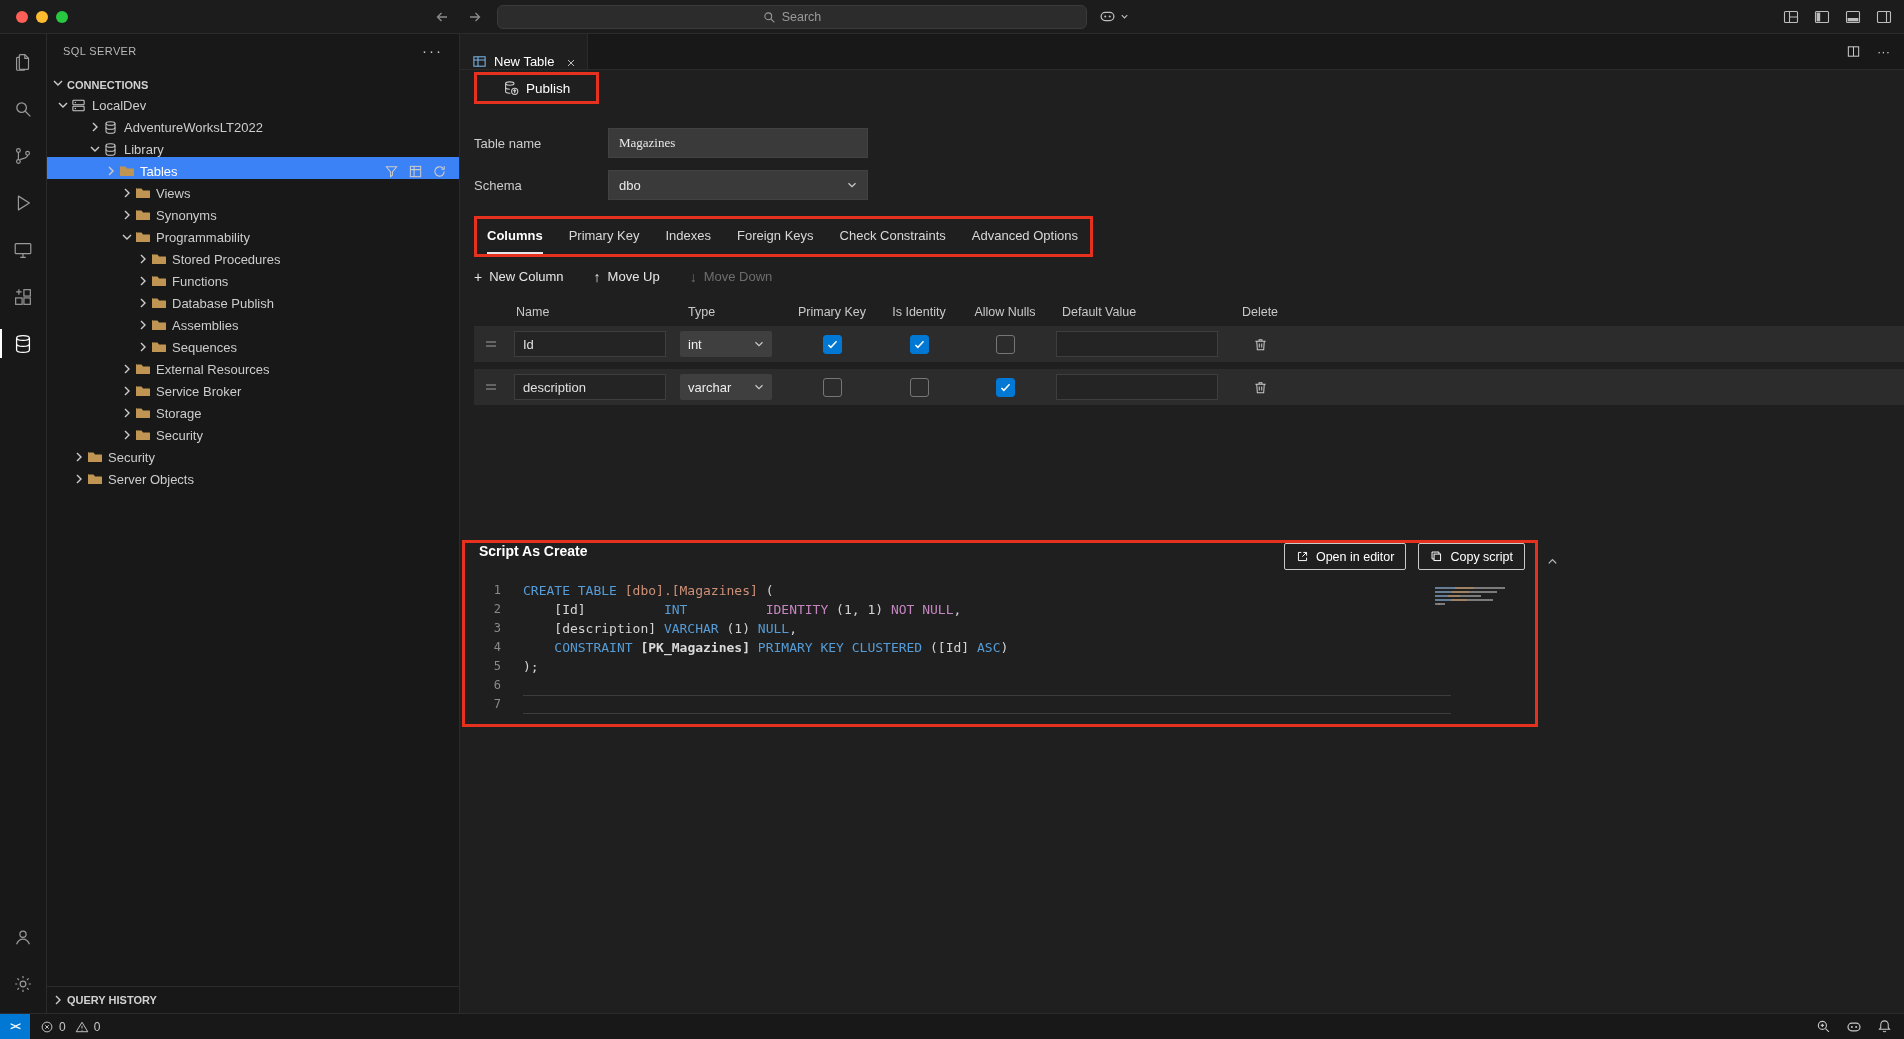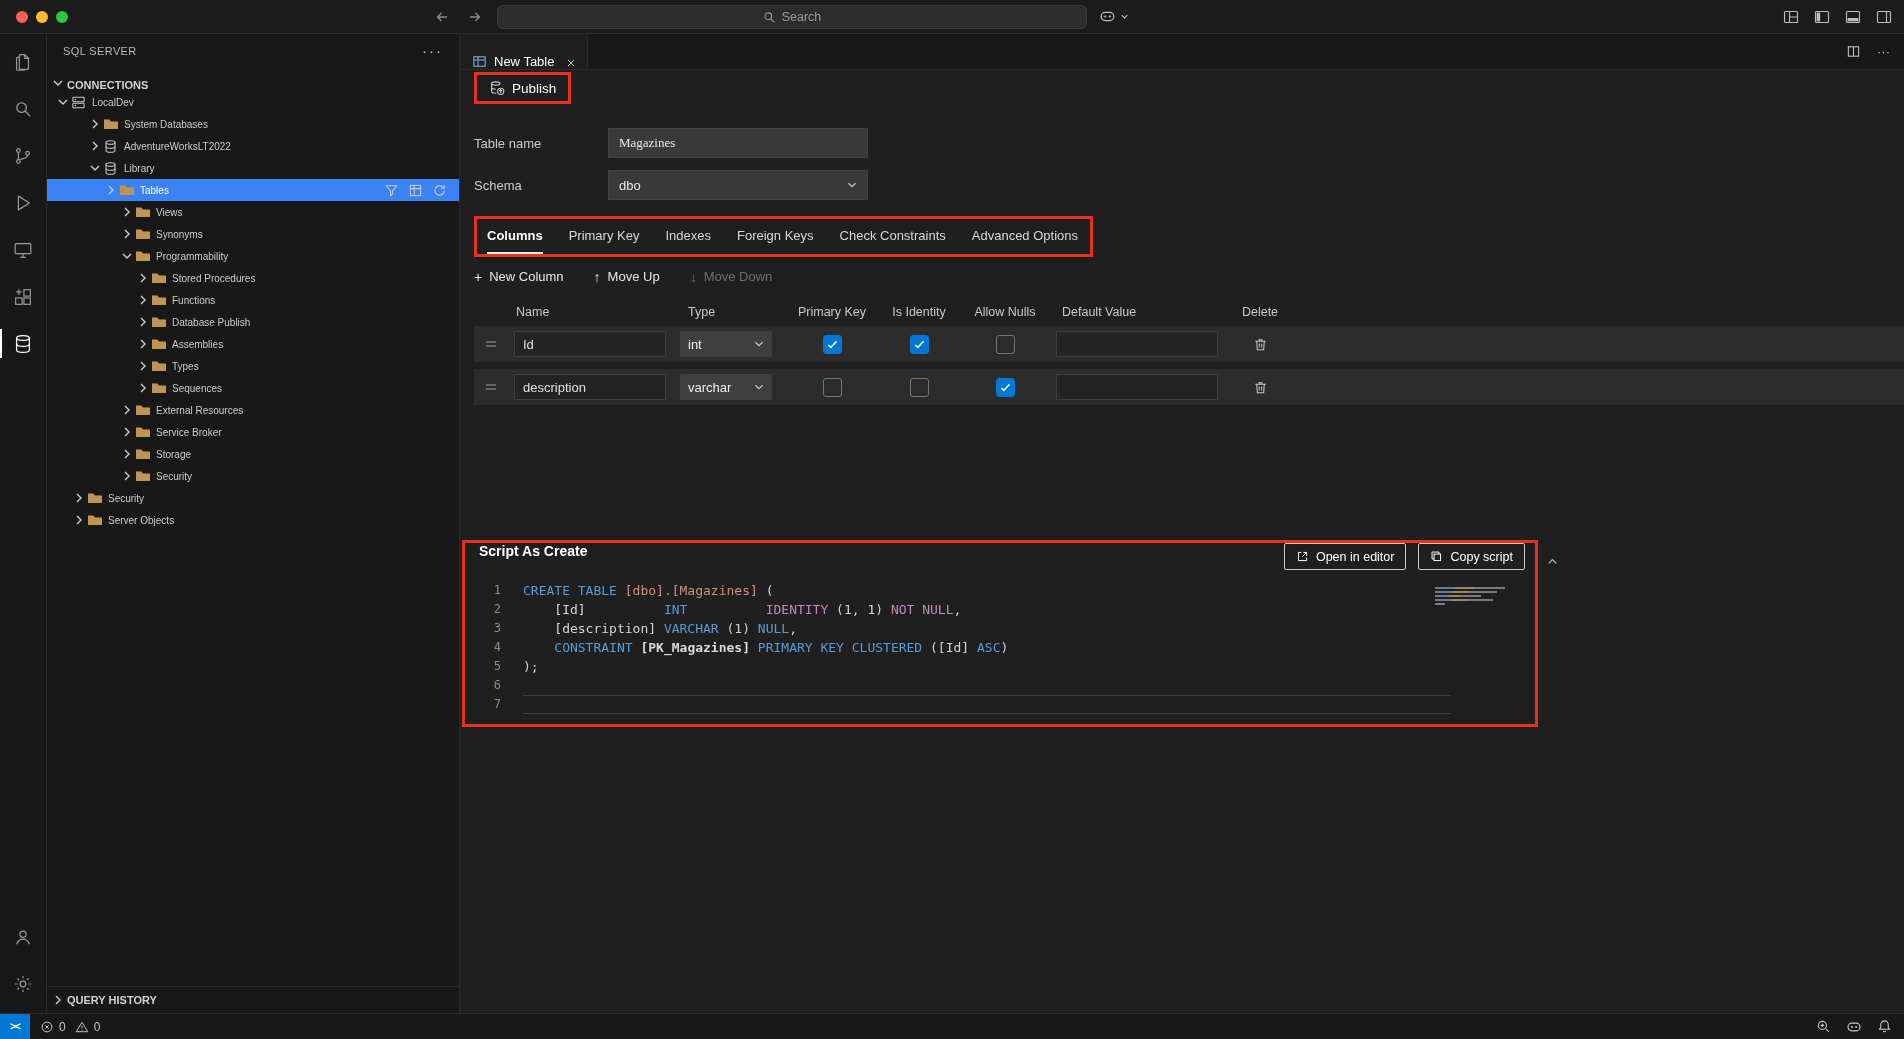--- a/index.html
+++ b/index.html
@@ -55,7 +55,7 @@
 
   .designer{position:absolute;left:0;right:0;top:36px;bottom:0;padding:2px 0 0 14px;overflow:hidden}
   .redbox{border:3px solid var(--red);width:fit-content}
-  .publish-btn{display:flex;align-items:center;gap:7px;padding:5px 12px;color:#fff;font-size:13.5px;cursor:pointer}
+  .publish-btn{display:flex;align-items:center;gap:7px;padding:5px 26px;color:#fff;font-size:13.5px;cursor:pointer}
 
   .frow{display:flex;align-items:center;margin-top:12px}
   .frow.first{margin-top:24px}

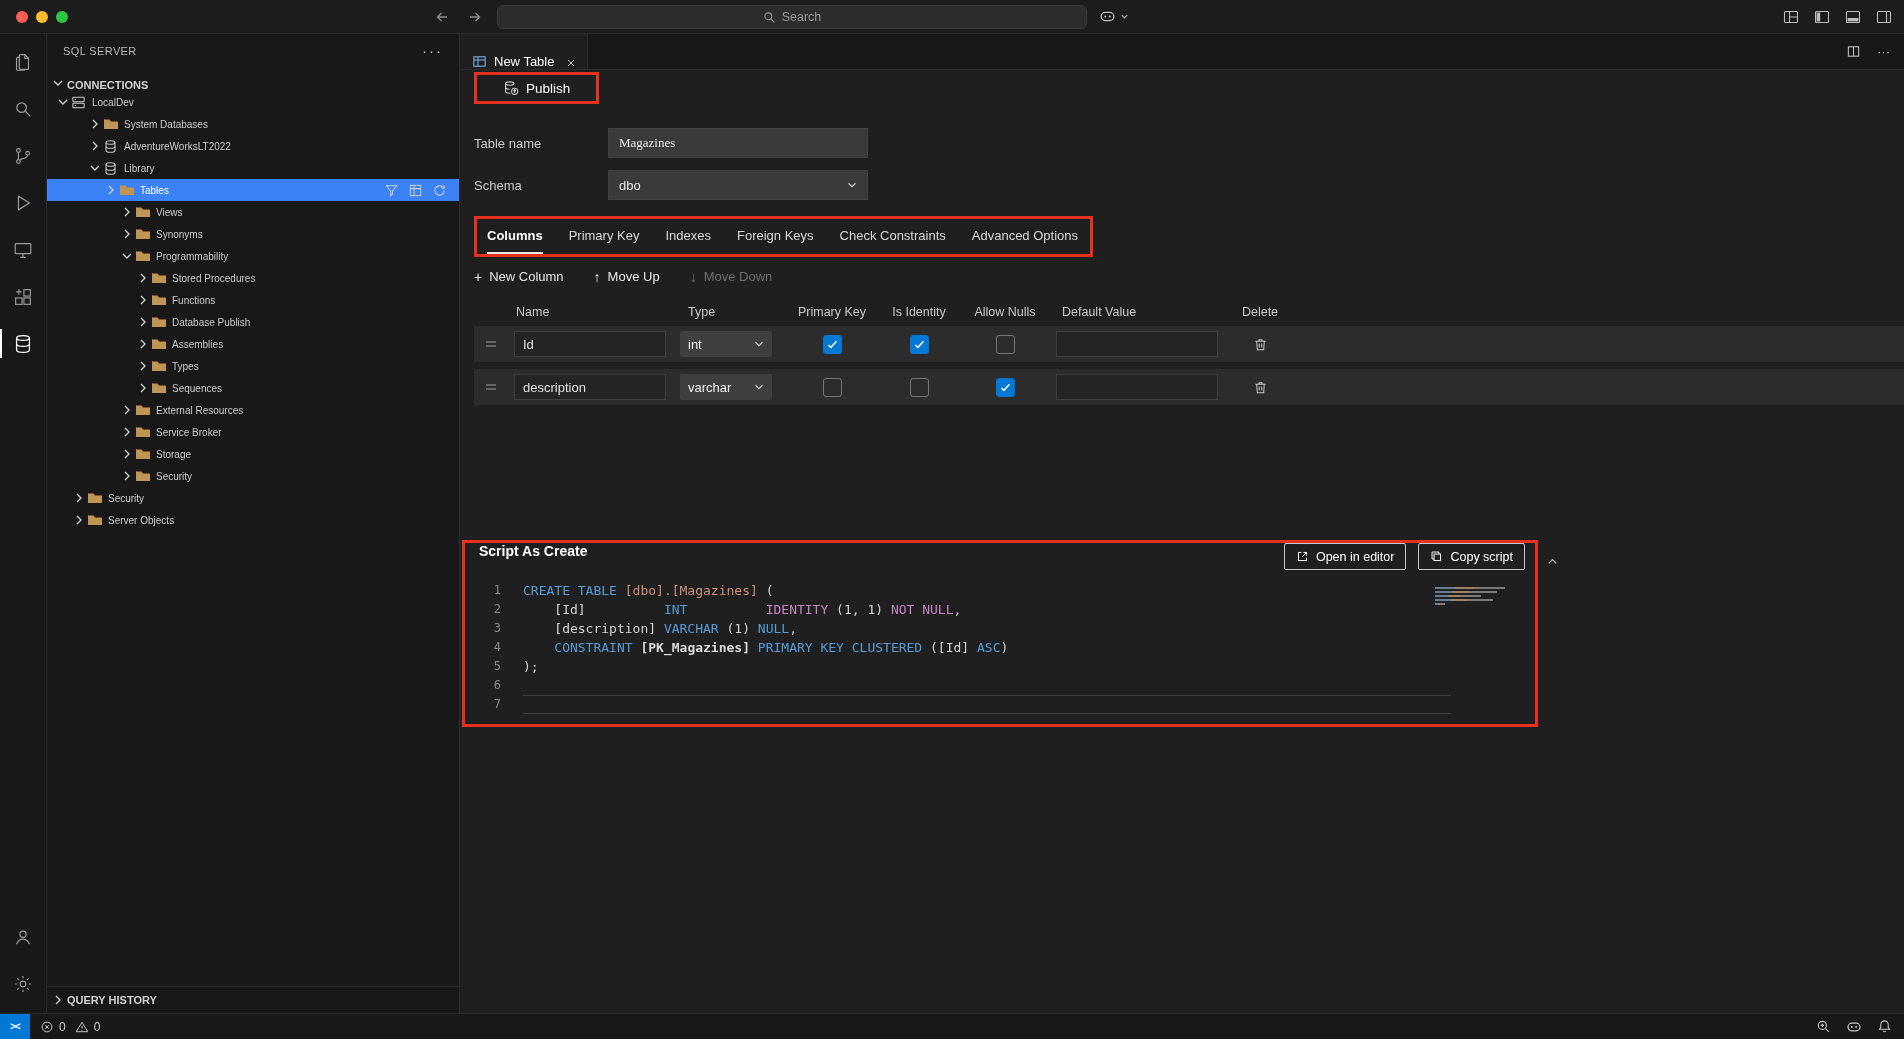--- a/index.html
+++ b/index.html
@@ -38,7 +38,7 @@
   .sb-title{height:34px;display:flex;align-items:center;padding:0 16px;font-size:11px;color:#b8b8b8;letter-spacing:.4px}
   .sb-more{margin-left:auto;color:#c8c8c8;font-size:15px;letter-spacing:2px;line-height:10px}
   .sec-head{height:23px;display:flex;align-items:flex-end;font-size:11px;font-weight:700;color:#d2d2d2;padding-left:3px;gap:1px}
-  .tree-row{display:flex;align-items:center;height:22px;font-size:10px;color:#cccccc;white-space:nowrap}
+  .tree-row{display:flex;align-items:flex-end;height:22px;font-size:13px;color:#cccccc;white-space:nowrap}
   .tree-row.selected{background:#3b82f6;color:#fff}
   .twisty{width:16px;height:16px;flex:none;display:flex;align-items:center;justify-content:center}
   .ticon{width:20px;height:16px;flex:none;display:flex;align-items:center}

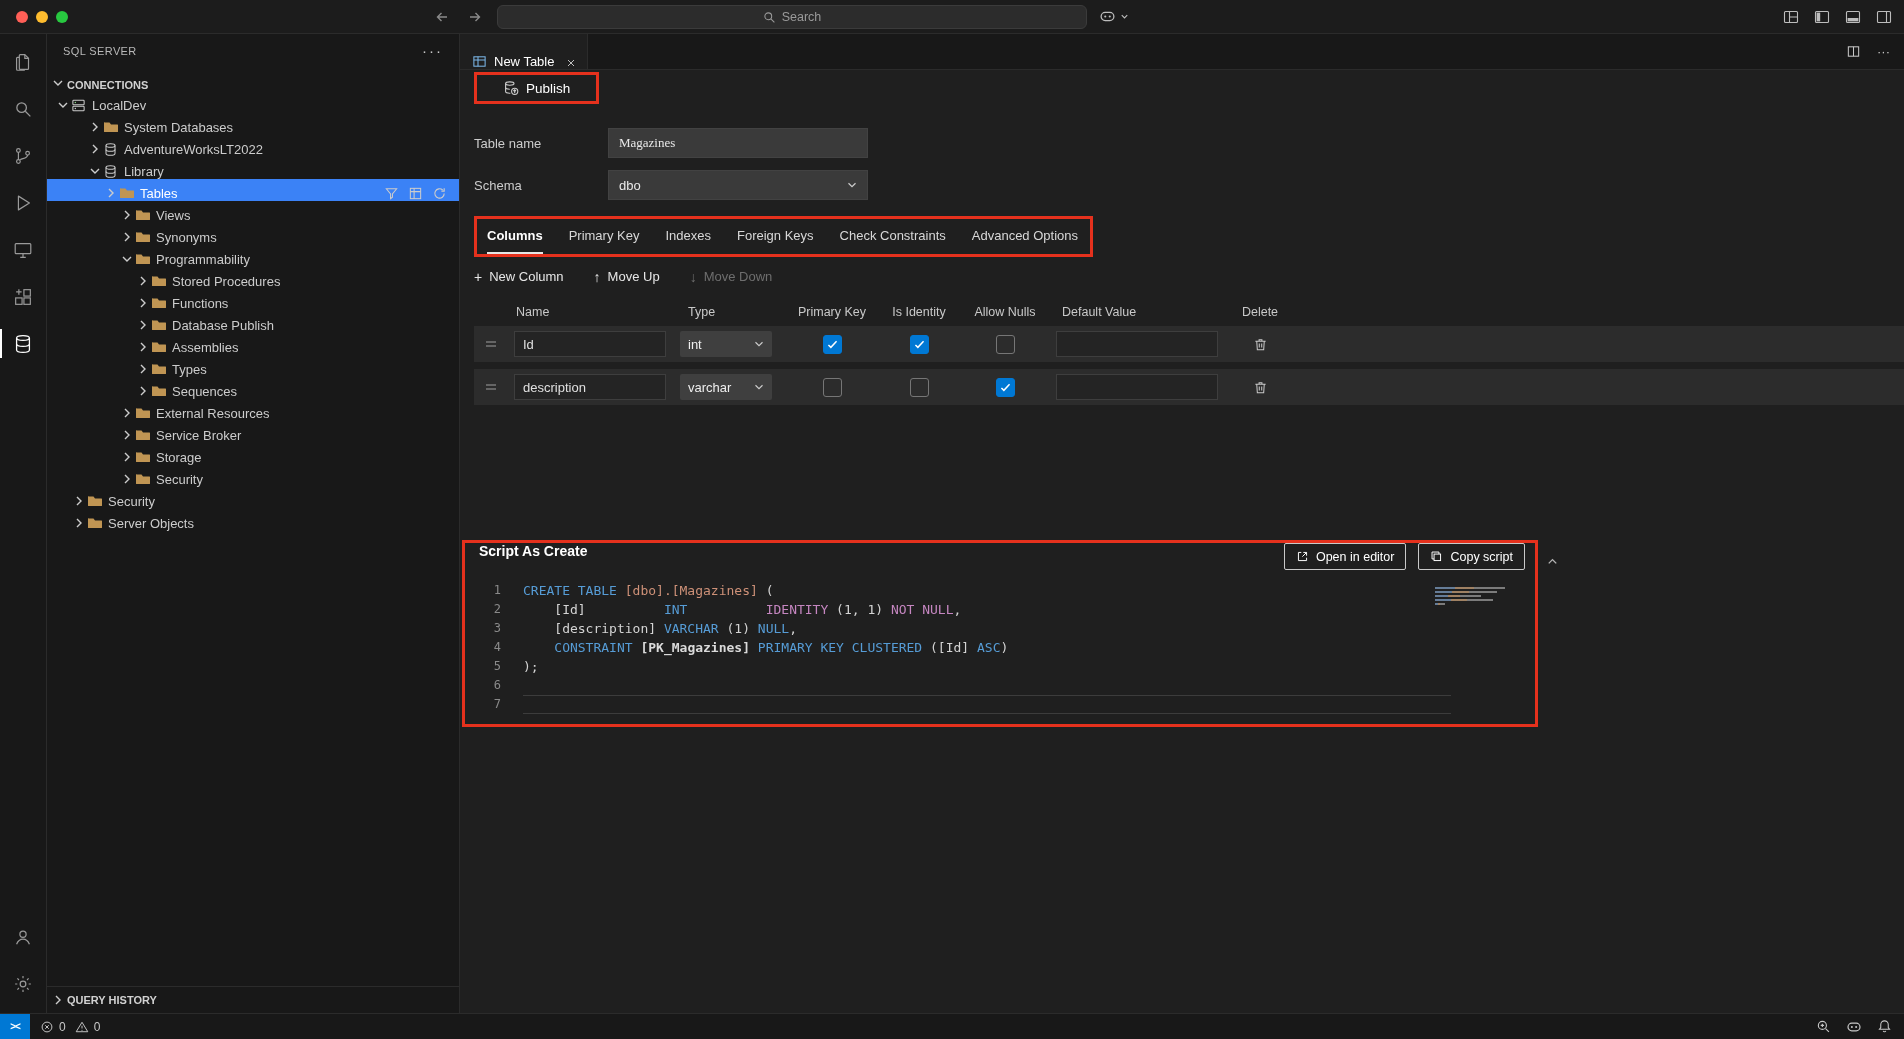--- a/index.html
+++ b/index.html
@@ -276,19 +276,6 @@
             </svg>
           </span>
           <span class="tlabel">LocalDev</span>
-        </div>
-        <div class="tree-row" style="padding-left: 40px;">
-          <span class="twisty">
-            <svg width="16" height="16" viewBox="0 0 16 16" fill="none" stroke="#cccccc" stroke-width="1.4">
-              <path d="M6 4l4 4-4 4"></path>
-            </svg>
-          </span>
-          <span class="ticon">
-            <svg width="16" height="16" viewBox="0 0 16 16">
-              <path d="M1.5 3.5h5l1.5 2h6.5a.5.5 0 0 1 .5.5v6.5a.5.5 0 0 1-.5.5h-13a.5.5 0 0 1-.5-.5v-9a.5.5 0 0 1 .5-.5z" fill="#c09553"></path>
-            </svg>
-          </span>
-          <span class="tlabel">System Databases</span>
         </div>
         <div class="tree-row" style="padding-left: 40px;">
           <span class="twisty">

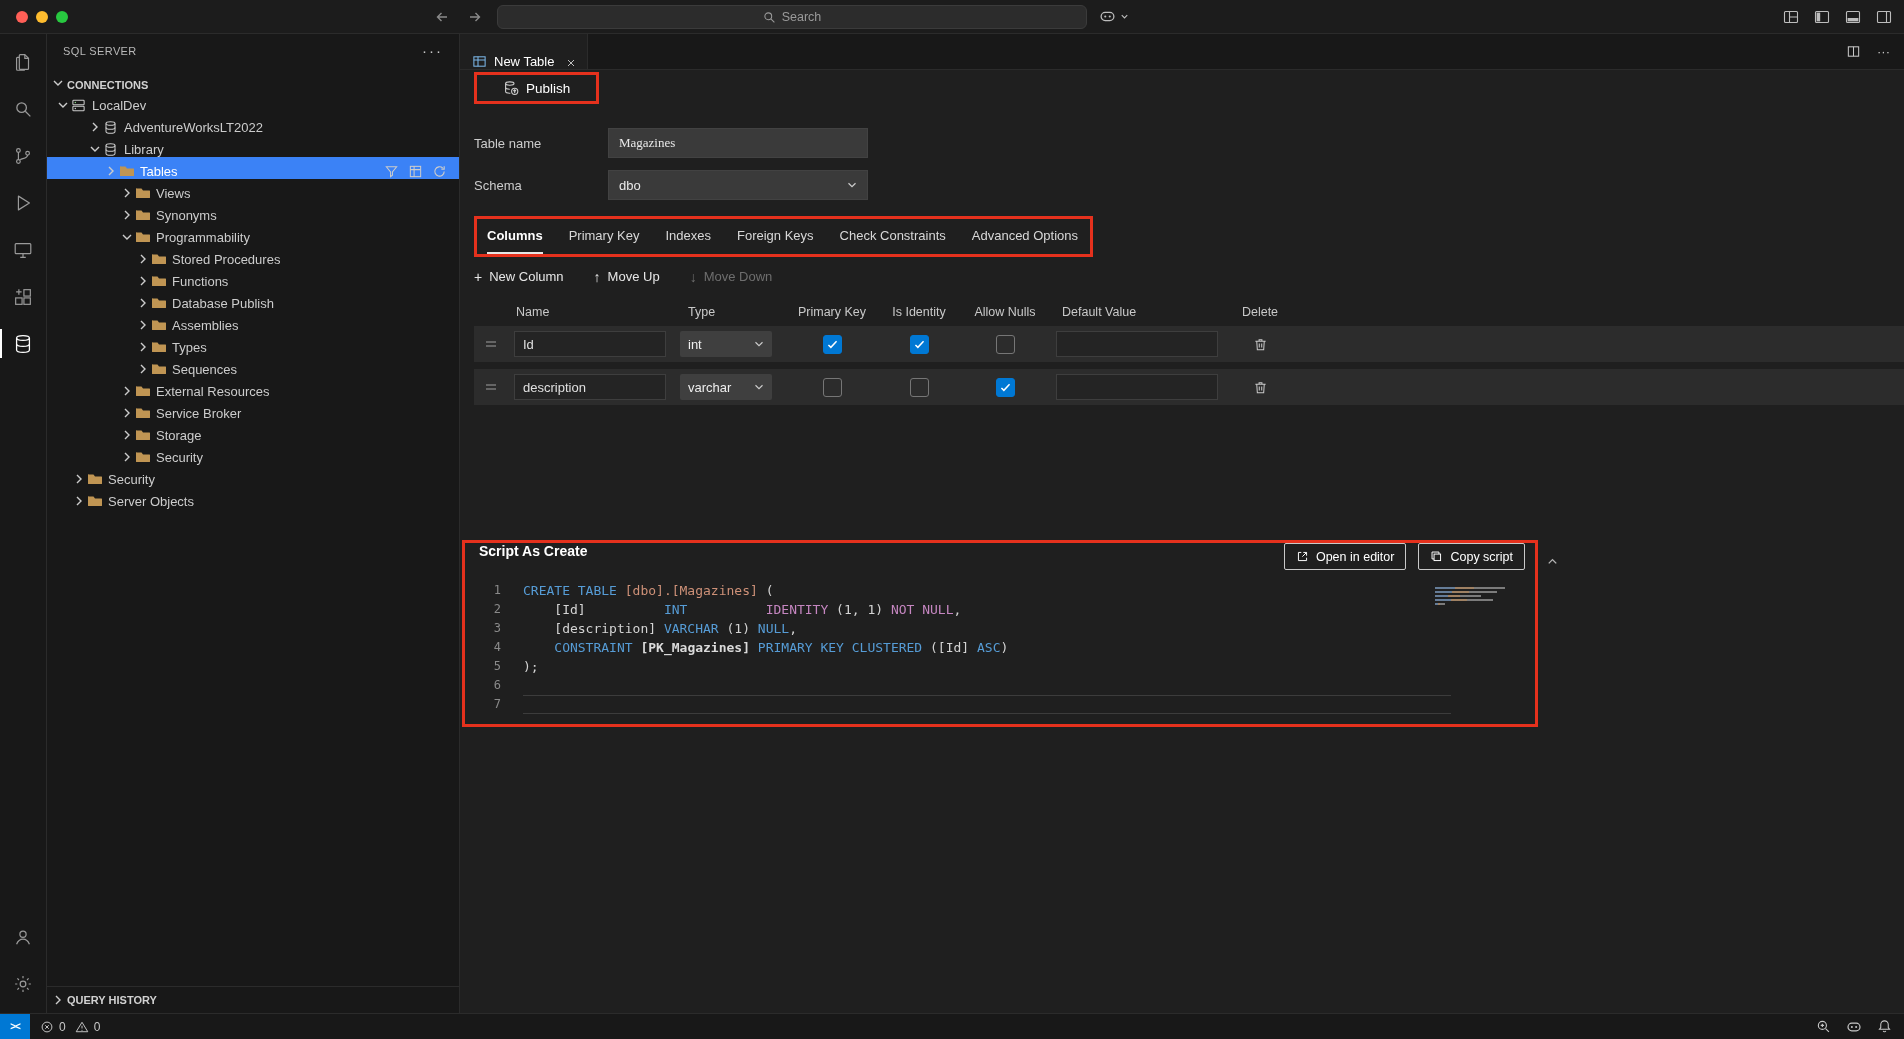--- a/index.html
+++ b/index.html
@@ -441,19 +441,6 @@
               <path d="M1.5 3.5h5l1.5 2h6.5a.5.5 0 0 1 .5.5v6.5a.5.5 0 0 1-.5.5h-13a.5.5 0 0 1-.5-.5v-9a.5.5 0 0 1 .5-.5z" fill="#c09553"></path>
             </svg>
           </span>
-          <span class="tlabel">Types</span>
-        </div>
-        <div class="tree-row" style="padding-left: 88px;">
-          <span class="twisty">
-            <svg width="16" height="16" viewBox="0 0 16 16" fill="none" stroke="#cccccc" stroke-width="1.4">
-              <path d="M6 4l4 4-4 4"></path>
-            </svg>
-          </span>
-          <span class="ticon">
-            <svg width="16" height="16" viewBox="0 0 16 16">
-              <path d="M1.5 3.5h5l1.5 2h6.5a.5.5 0 0 1 .5.5v6.5a.5.5 0 0 1-.5.5h-13a.5.5 0 0 1-.5-.5v-9a.5.5 0 0 1 .5-.5z" fill="#c09553"></path>
-            </svg>
-          </span>
           <span class="tlabel">Sequences</span>
         </div>
         <div class="tree-row" style="padding-left: 72px;">

